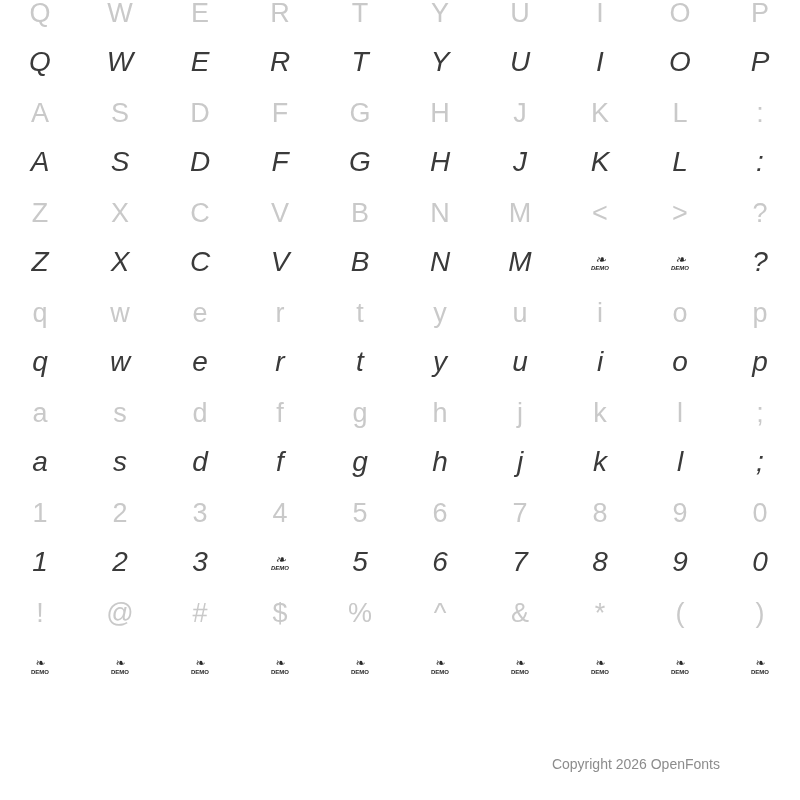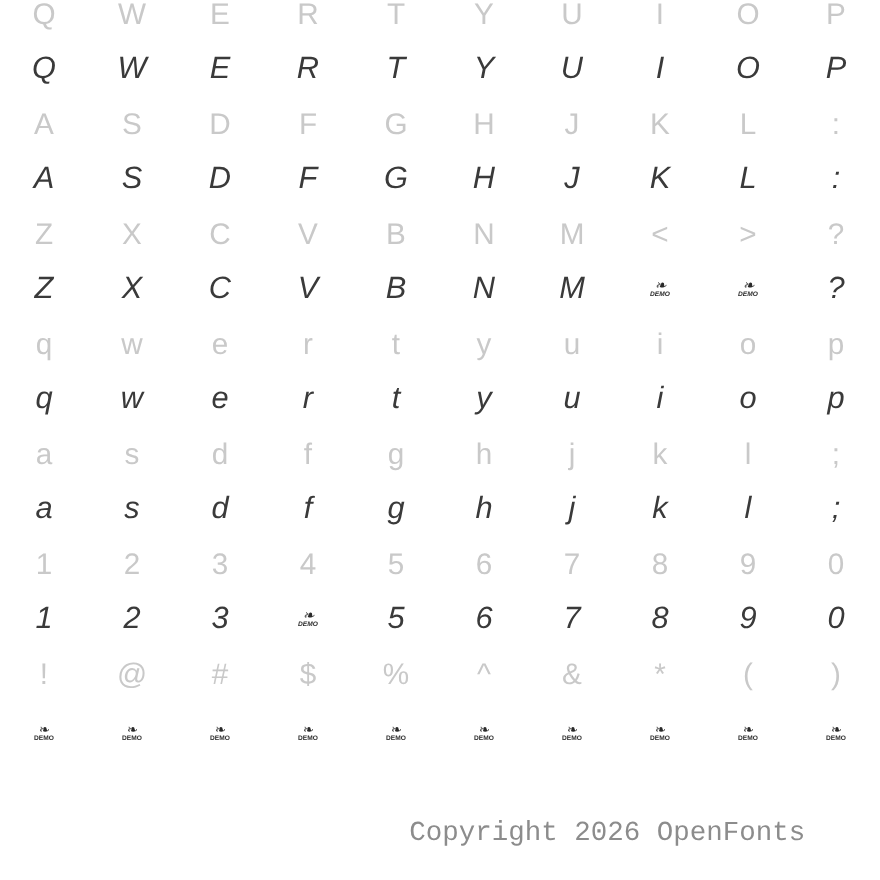--- a/index.html
+++ b/index.html
@@ -106,11 +106,11 @@
   }
   .copyright {
     position: absolute;
-    right: 68px;
+    right: 80px;
     bottom: 28px;
-    font-size: 25px;
+    font-size: 14px;
     color: #8c8c8c;
-    font-family: Liberation Mono, monospace;
+    font-family: Liberation Sans, sans-serif;
     white-space: nowrap;
   }
 </style>

